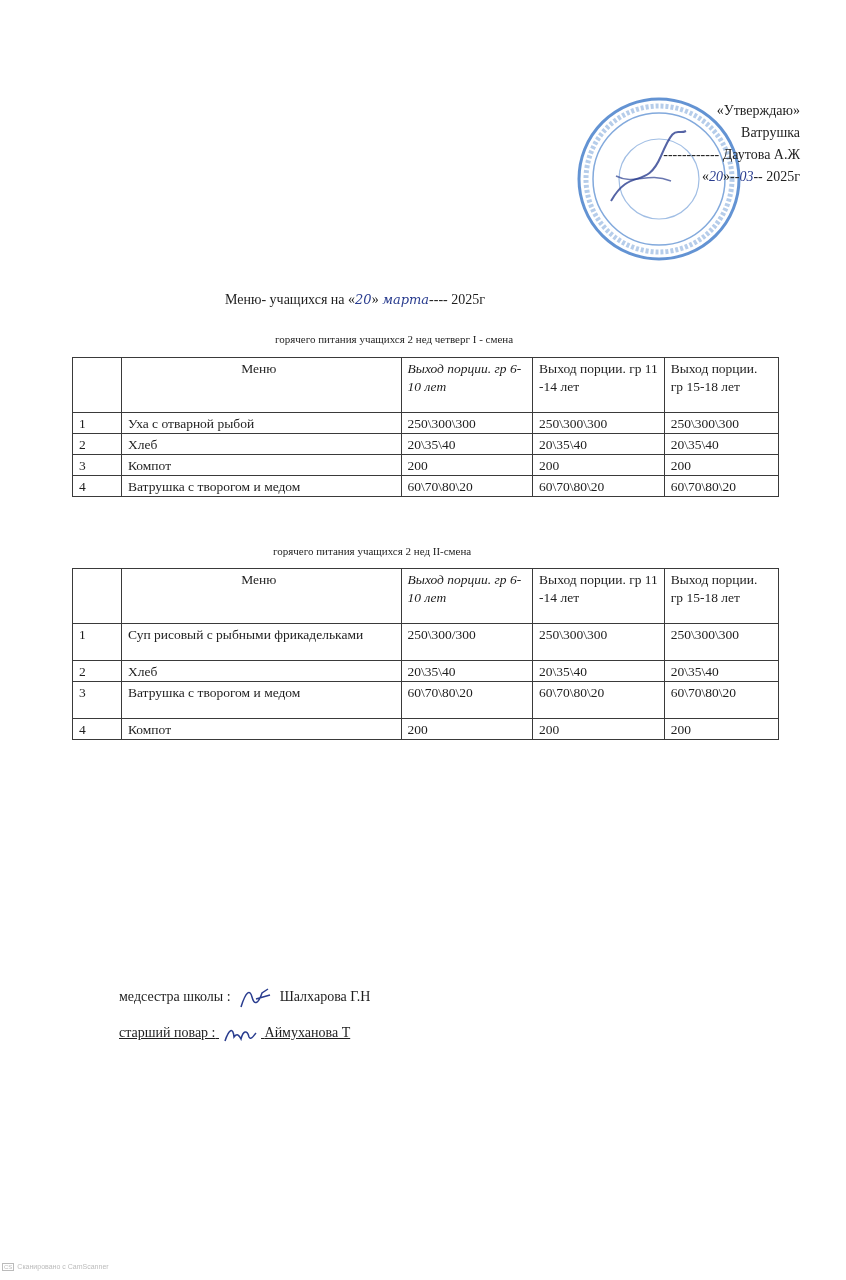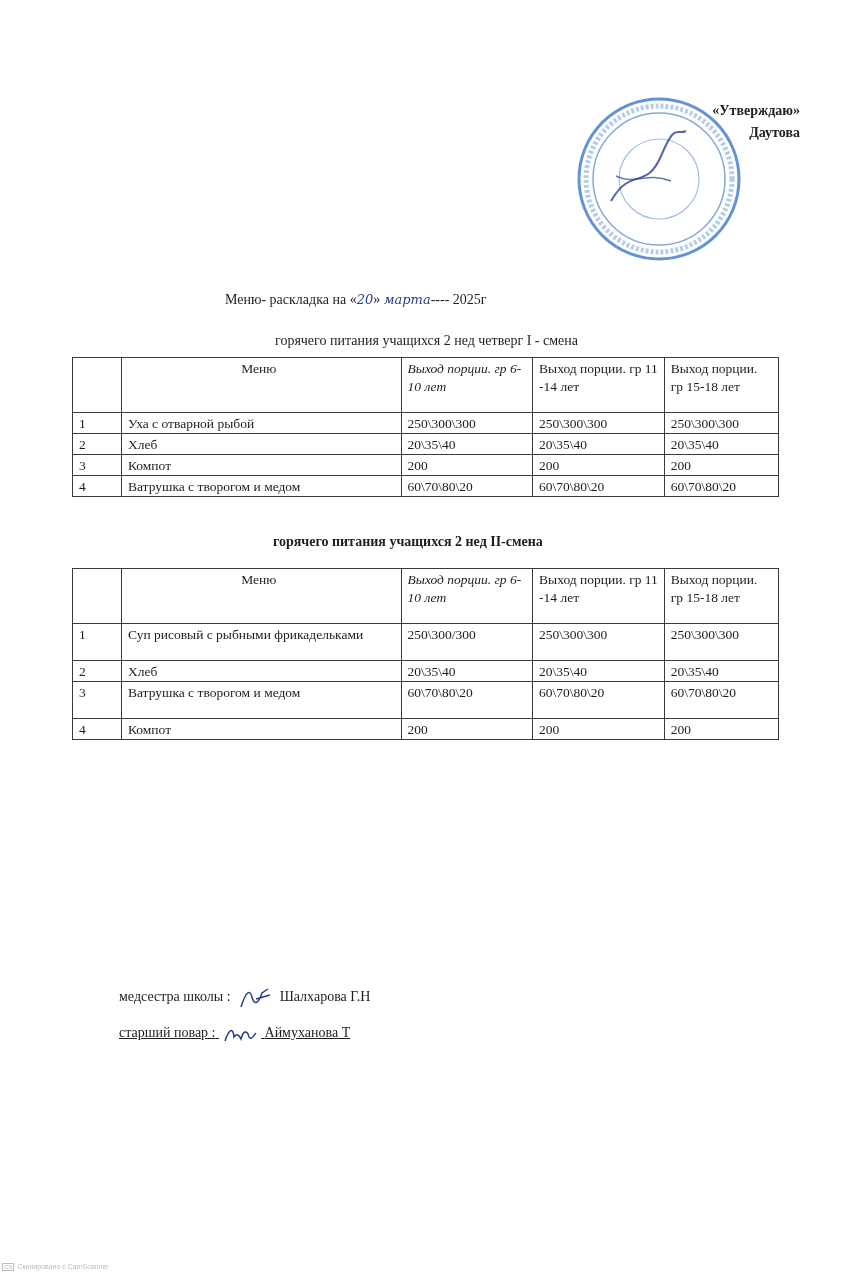--- a/index.html
+++ b/index.html
@@ -7,7 +7,7 @@
          font-family:"Liberation Serif", "DejaVu Serif", serif; color:#1e1e1e; }
   .abs { position:absolute; }
   .approval { left:600px; top:100px; width:200px; font-size:14px; line-height:22px; text-align:right; color:#222; }
-  .approval div { white-space:nowrap;font-weight:bold; }
+  .approval div { white-space:nowrap; }
   .stamp { left:576px; top:96px; width:166px; height:166px; }
   .title { left:225px; top:292px; font-size:14px; white-space:nowrap; }
   .title .hand { font-family:"DejaVu Serif", serif; font-style:italic; color:#2a3d8f; font-size:13px; }

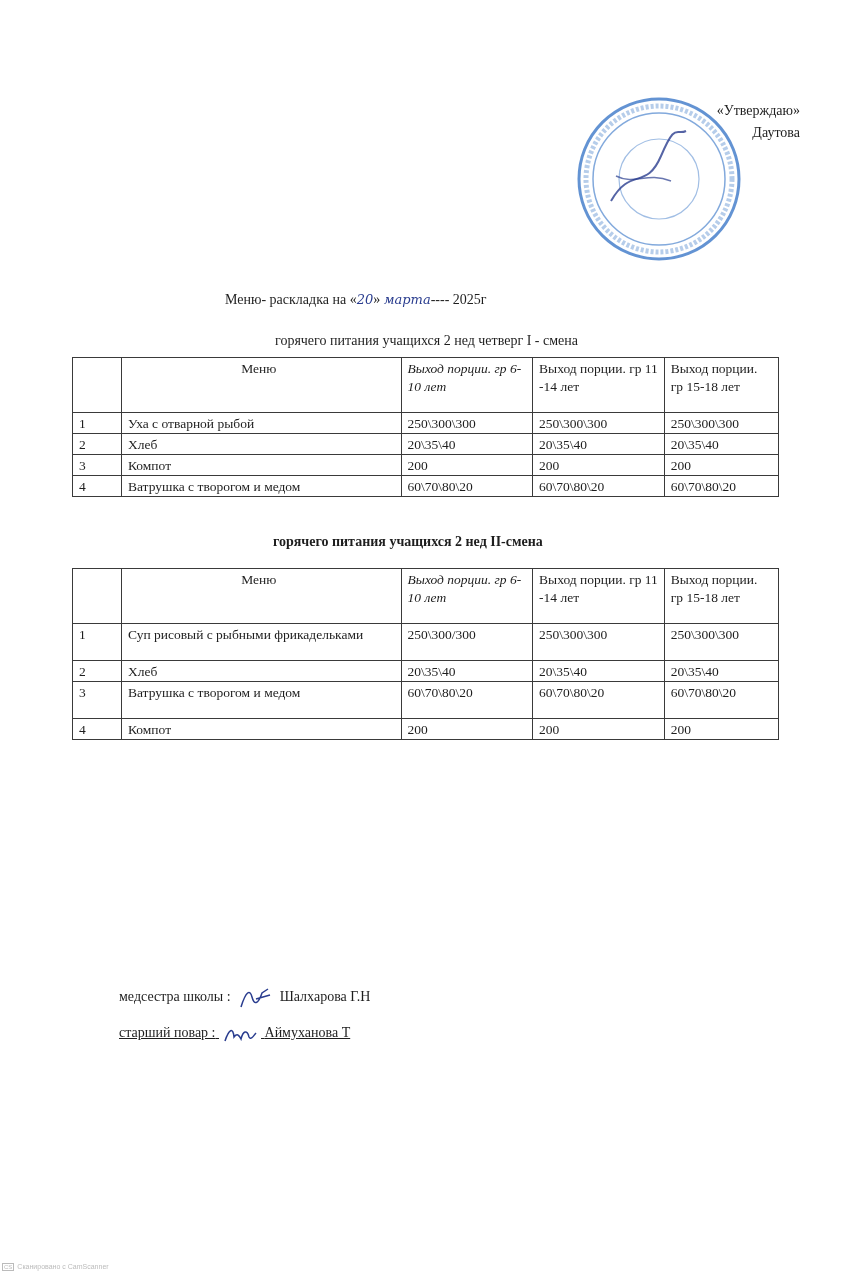--- a/index.html
+++ b/index.html
@@ -48,7 +48,7 @@
 
 <div class="abs approval">
   <div>«Утверждаю»</div>
-  <div>Даутова</div>
+  <div>Ватрушка</div>
 </div>
 
 <div class="abs title">

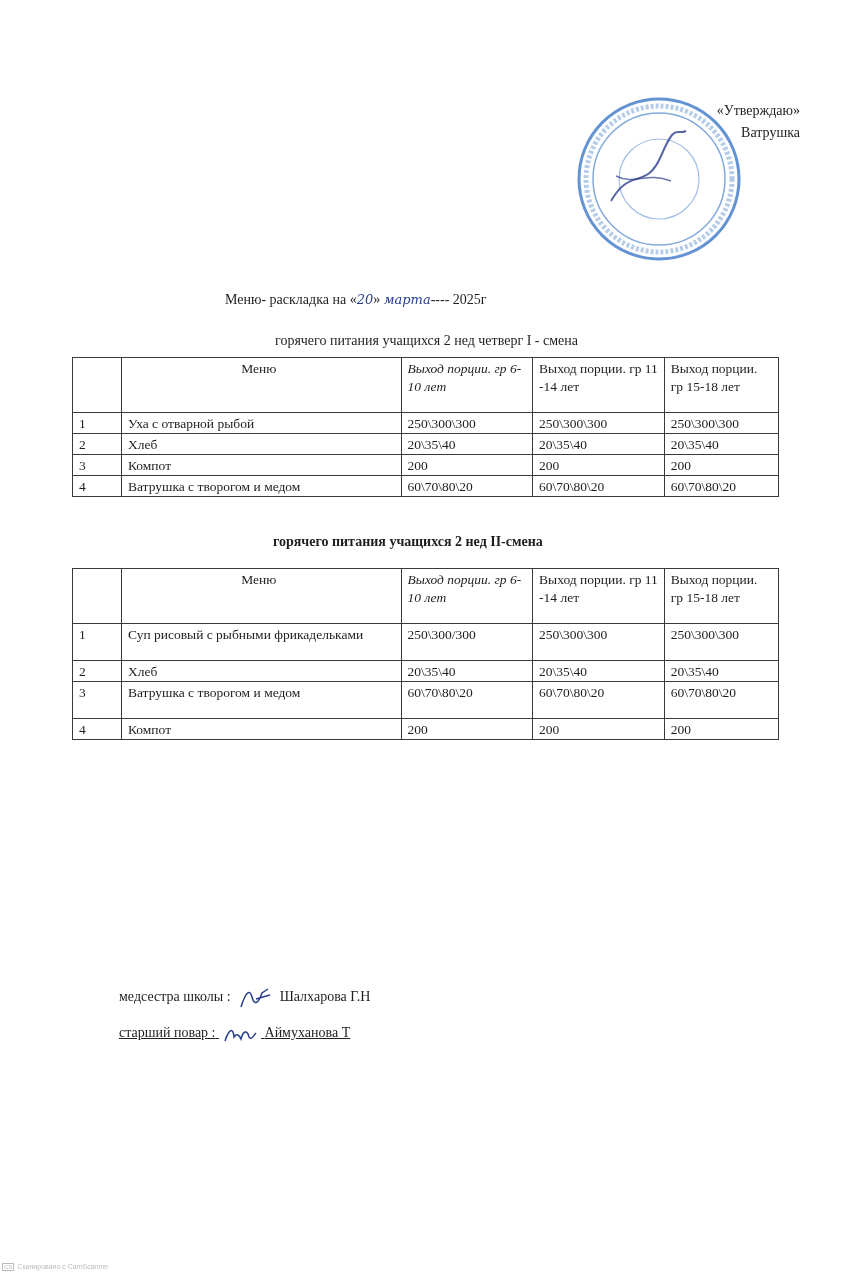--- a/index.html
+++ b/index.html
@@ -49,6 +49,7 @@
 <div class="abs approval">
   <div>«Утверждаю»</div>
   <div>Ватрушка</div>
+  <div><span>------------ </span><span>Даутова А.Ж</span></div>
 </div>
 
 <div class="abs title">

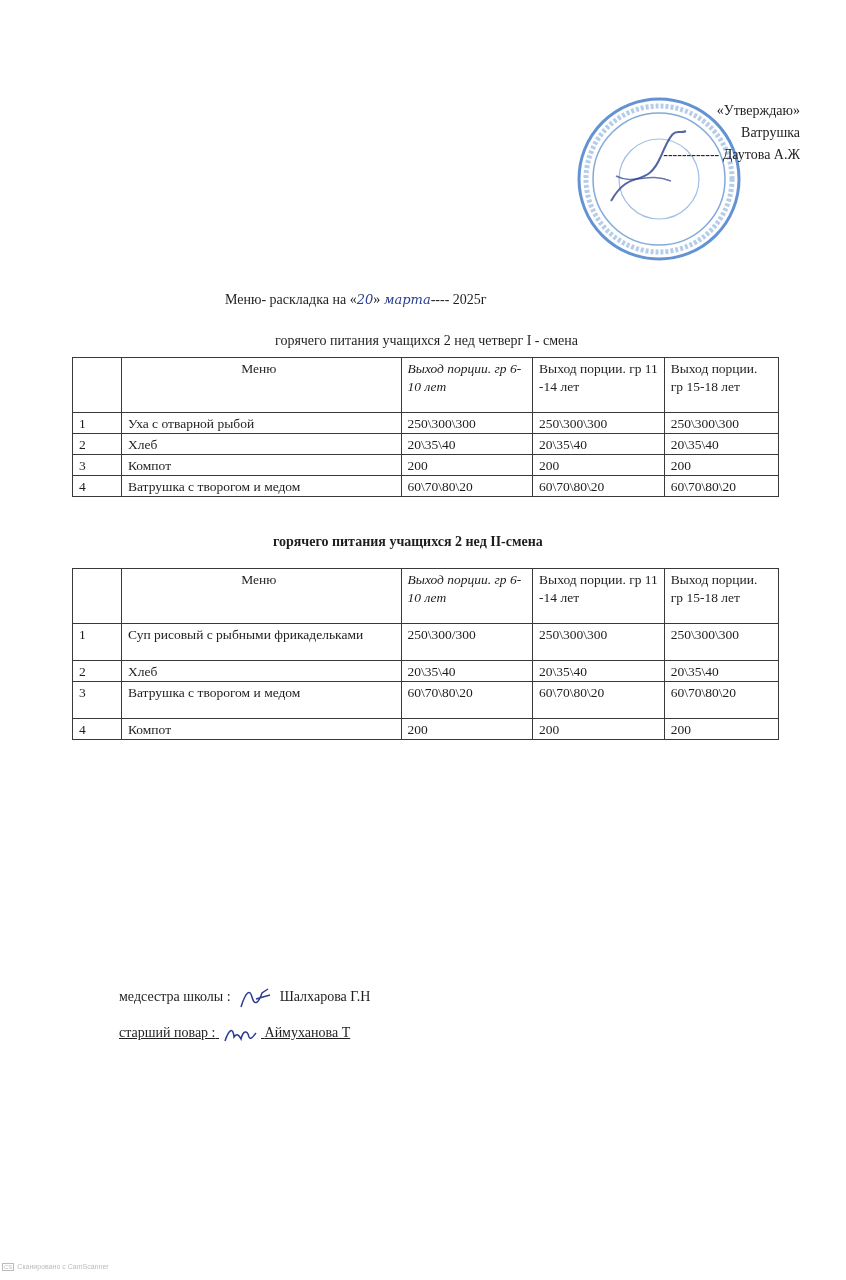--- a/index.html
+++ b/index.html
@@ -50,6 +50,9 @@
   <div>«Утверждаю»</div>
   <div>Ватрушка</div>
   <div><span>------------ </span><span>Даутова А.Ж</span></div>
+  <div>
+    «<span style="color:#2a3d8f;font-style:italic">20</span>»--<span style="color:#2a3d8f;font-style:italic">03</span>-- <span>2025г</span>
+  </div>
 </div>
 
 <div class="abs title">

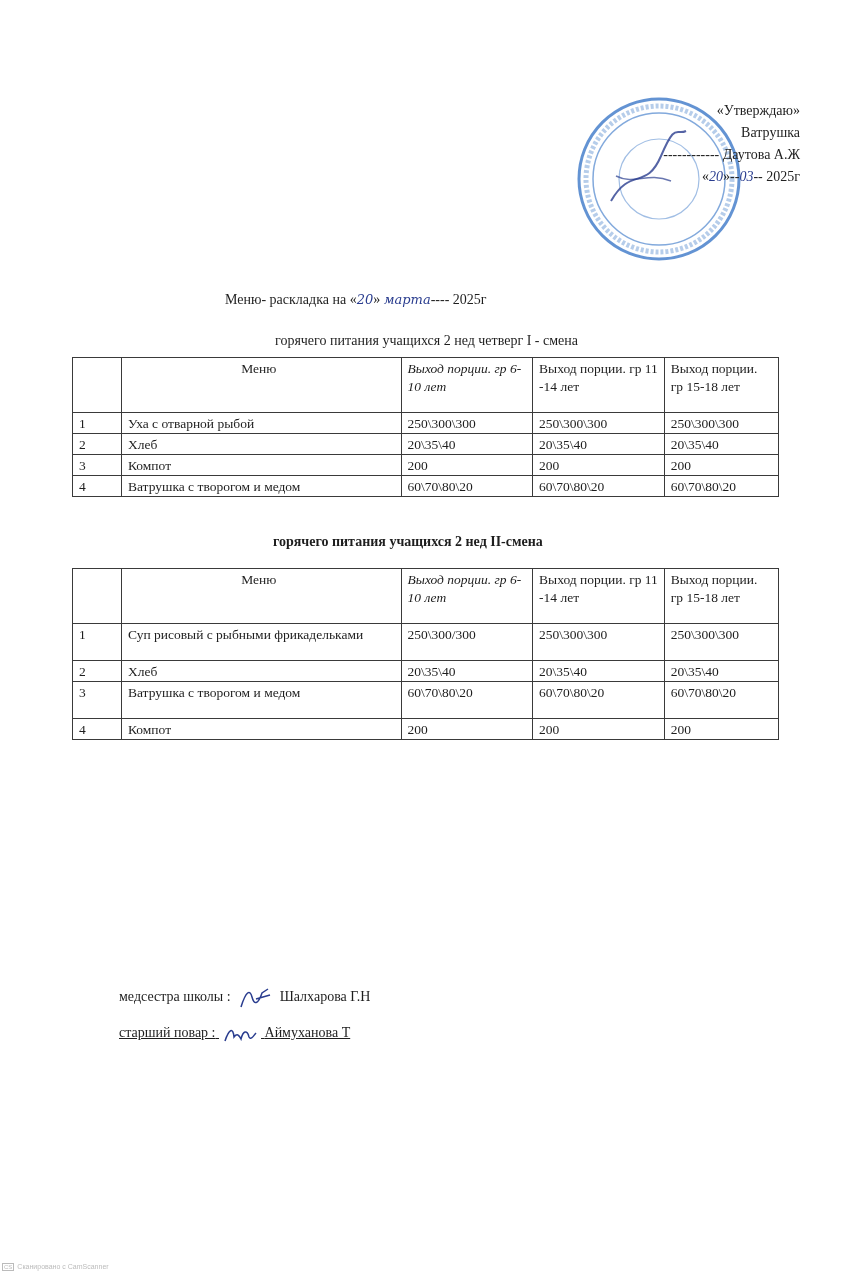--- a/index.html
+++ b/index.html
@@ -56,7 +56,7 @@
 </div>
 
 <div class="abs title">
-  <span>Меню- раскладка на «</span><span class="hand">20</span><span>» </span><span class="hand">марта</span><span>---- 2025г</span>
+  <span>Меню- учащихся на «</span><span class="hand">20</span><span>» </span><span class="hand">марта</span><span>---- 2025г</span>
 </div>
 
 <div class="abs subtitle sub1">горячего питания  учащихся  2 нед четверг I - смена</div>

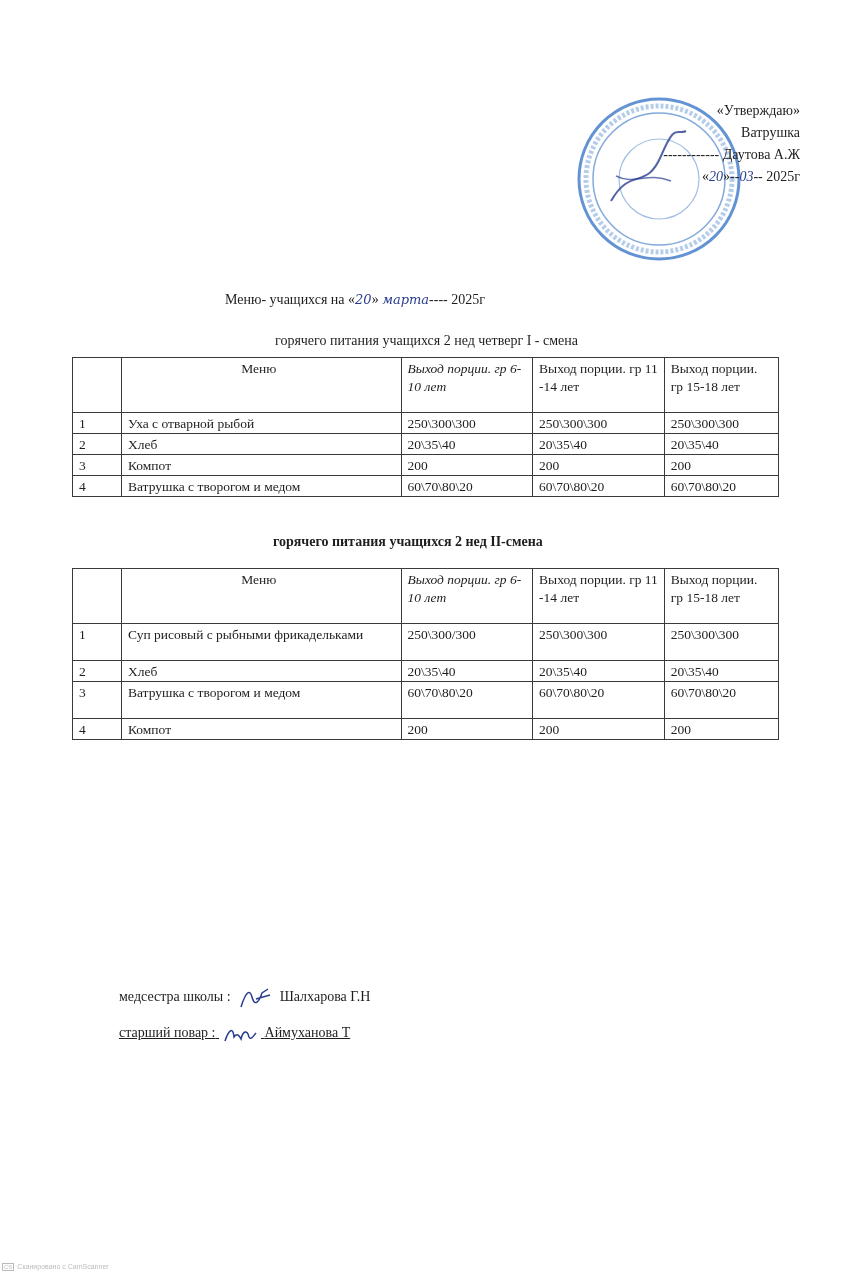--- a/index.html
+++ b/index.html
@@ -11,7 +11,7 @@
   .stamp { left:576px; top:96px; width:166px; height:166px; }
   .title { left:225px; top:292px; font-size:14px; white-space:nowrap; }
   .title .hand { font-family:"DejaVu Serif", serif; font-style:italic; color:#2a3d8f; font-size:13px; }
-  .subtitle { font-size:14px; white-space:nowrap; }
+  .subtitle { font-size:11px; white-space:nowrap; }
   .sub1 { left:275px; top:333px; }
   .sub2 { left:273px; top:534px;font-weight:bold; }
   table { border-collapse:collapse; position:absolute; font-size:13.5px; }

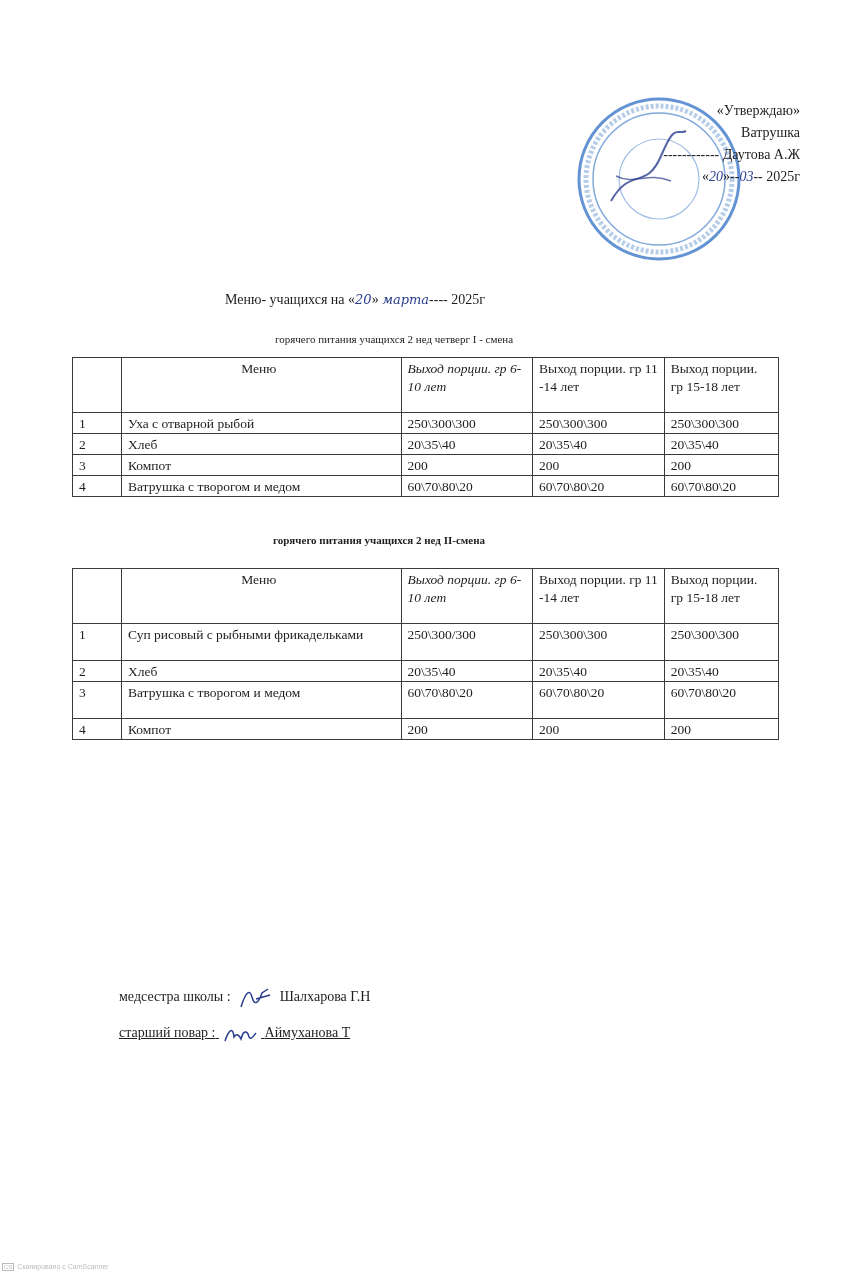--- a/index.html
+++ b/index.html
@@ -13,7 +13,7 @@
   .title .hand { font-family:"DejaVu Serif", serif; font-style:italic; color:#2a3d8f; font-size:13px; }
   .subtitle { font-size:11px; white-space:nowrap; }
   .sub1 { left:275px; top:333px; }
-  .sub2 { left:273px; top:534px;font-weight:bold; }
+  .sub2 { left:273px; top:545px; }
   table { border-collapse:collapse; position:absolute; font-size:13.5px; }
   td { border:1px solid #3a3a3a; padding:2px 5px 0 6px; vertical-align:top; line-height:18px; }
   .t1 { left:72px; top:357px; width:707px; }

